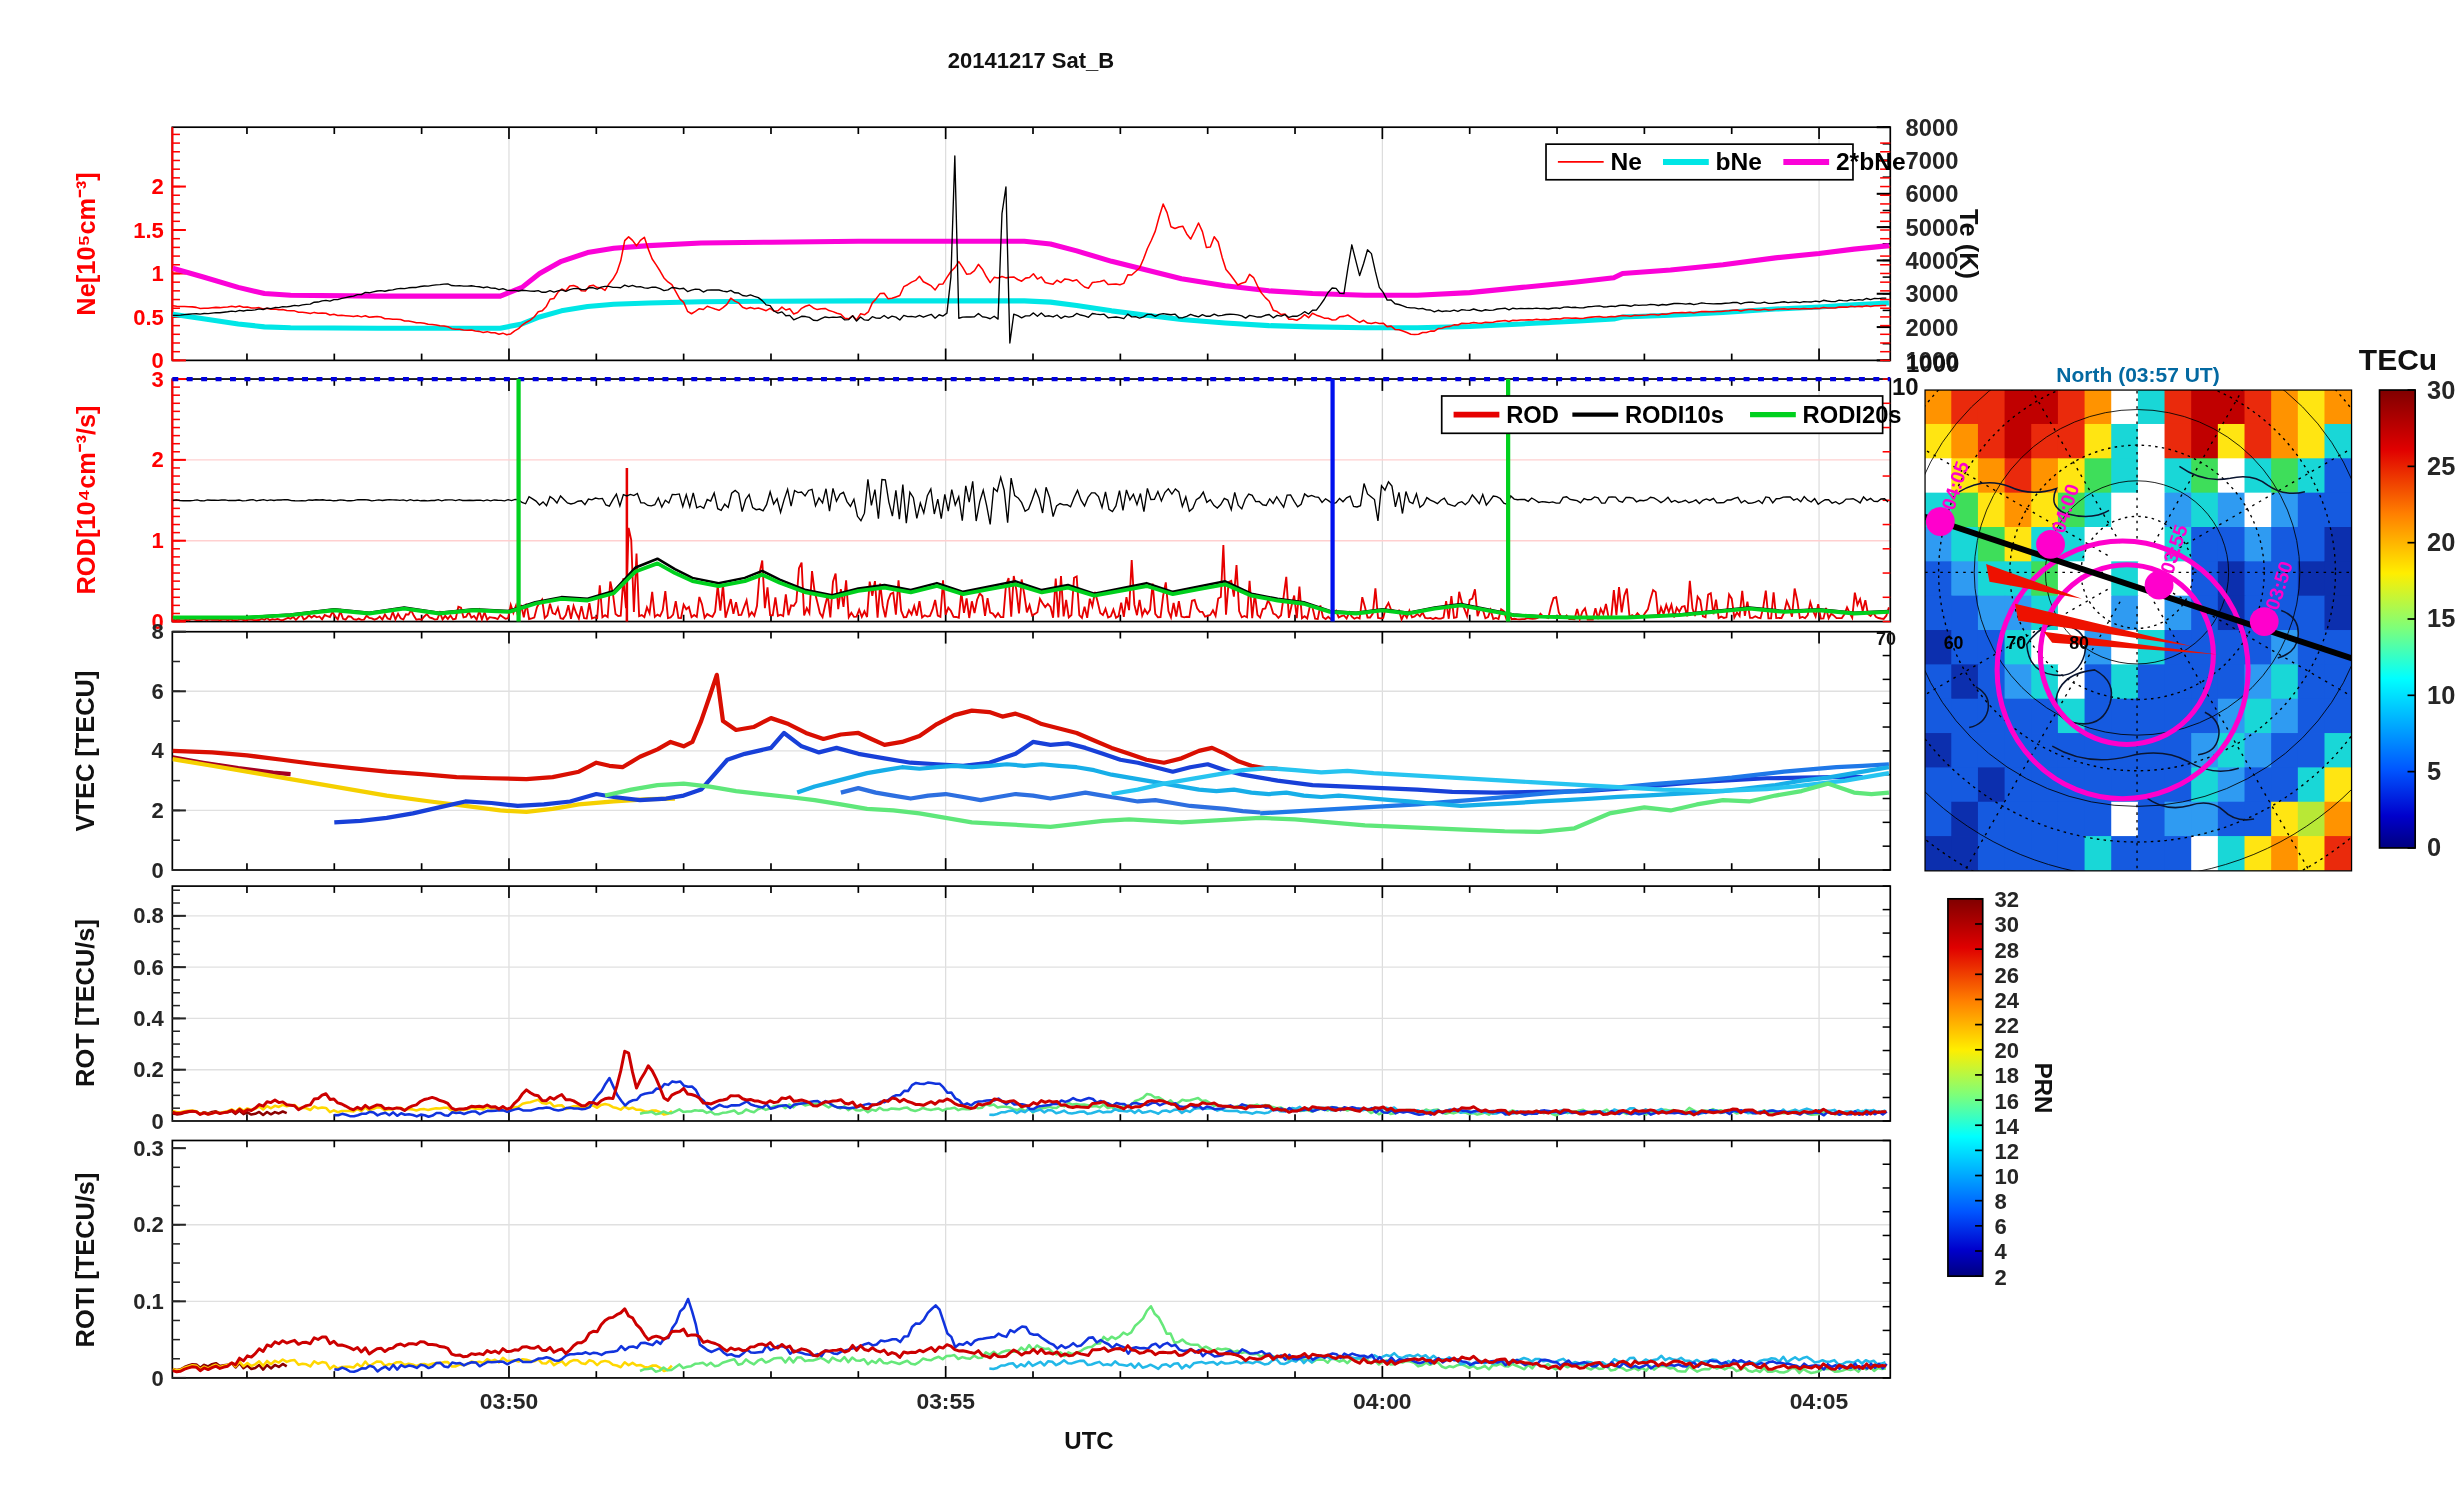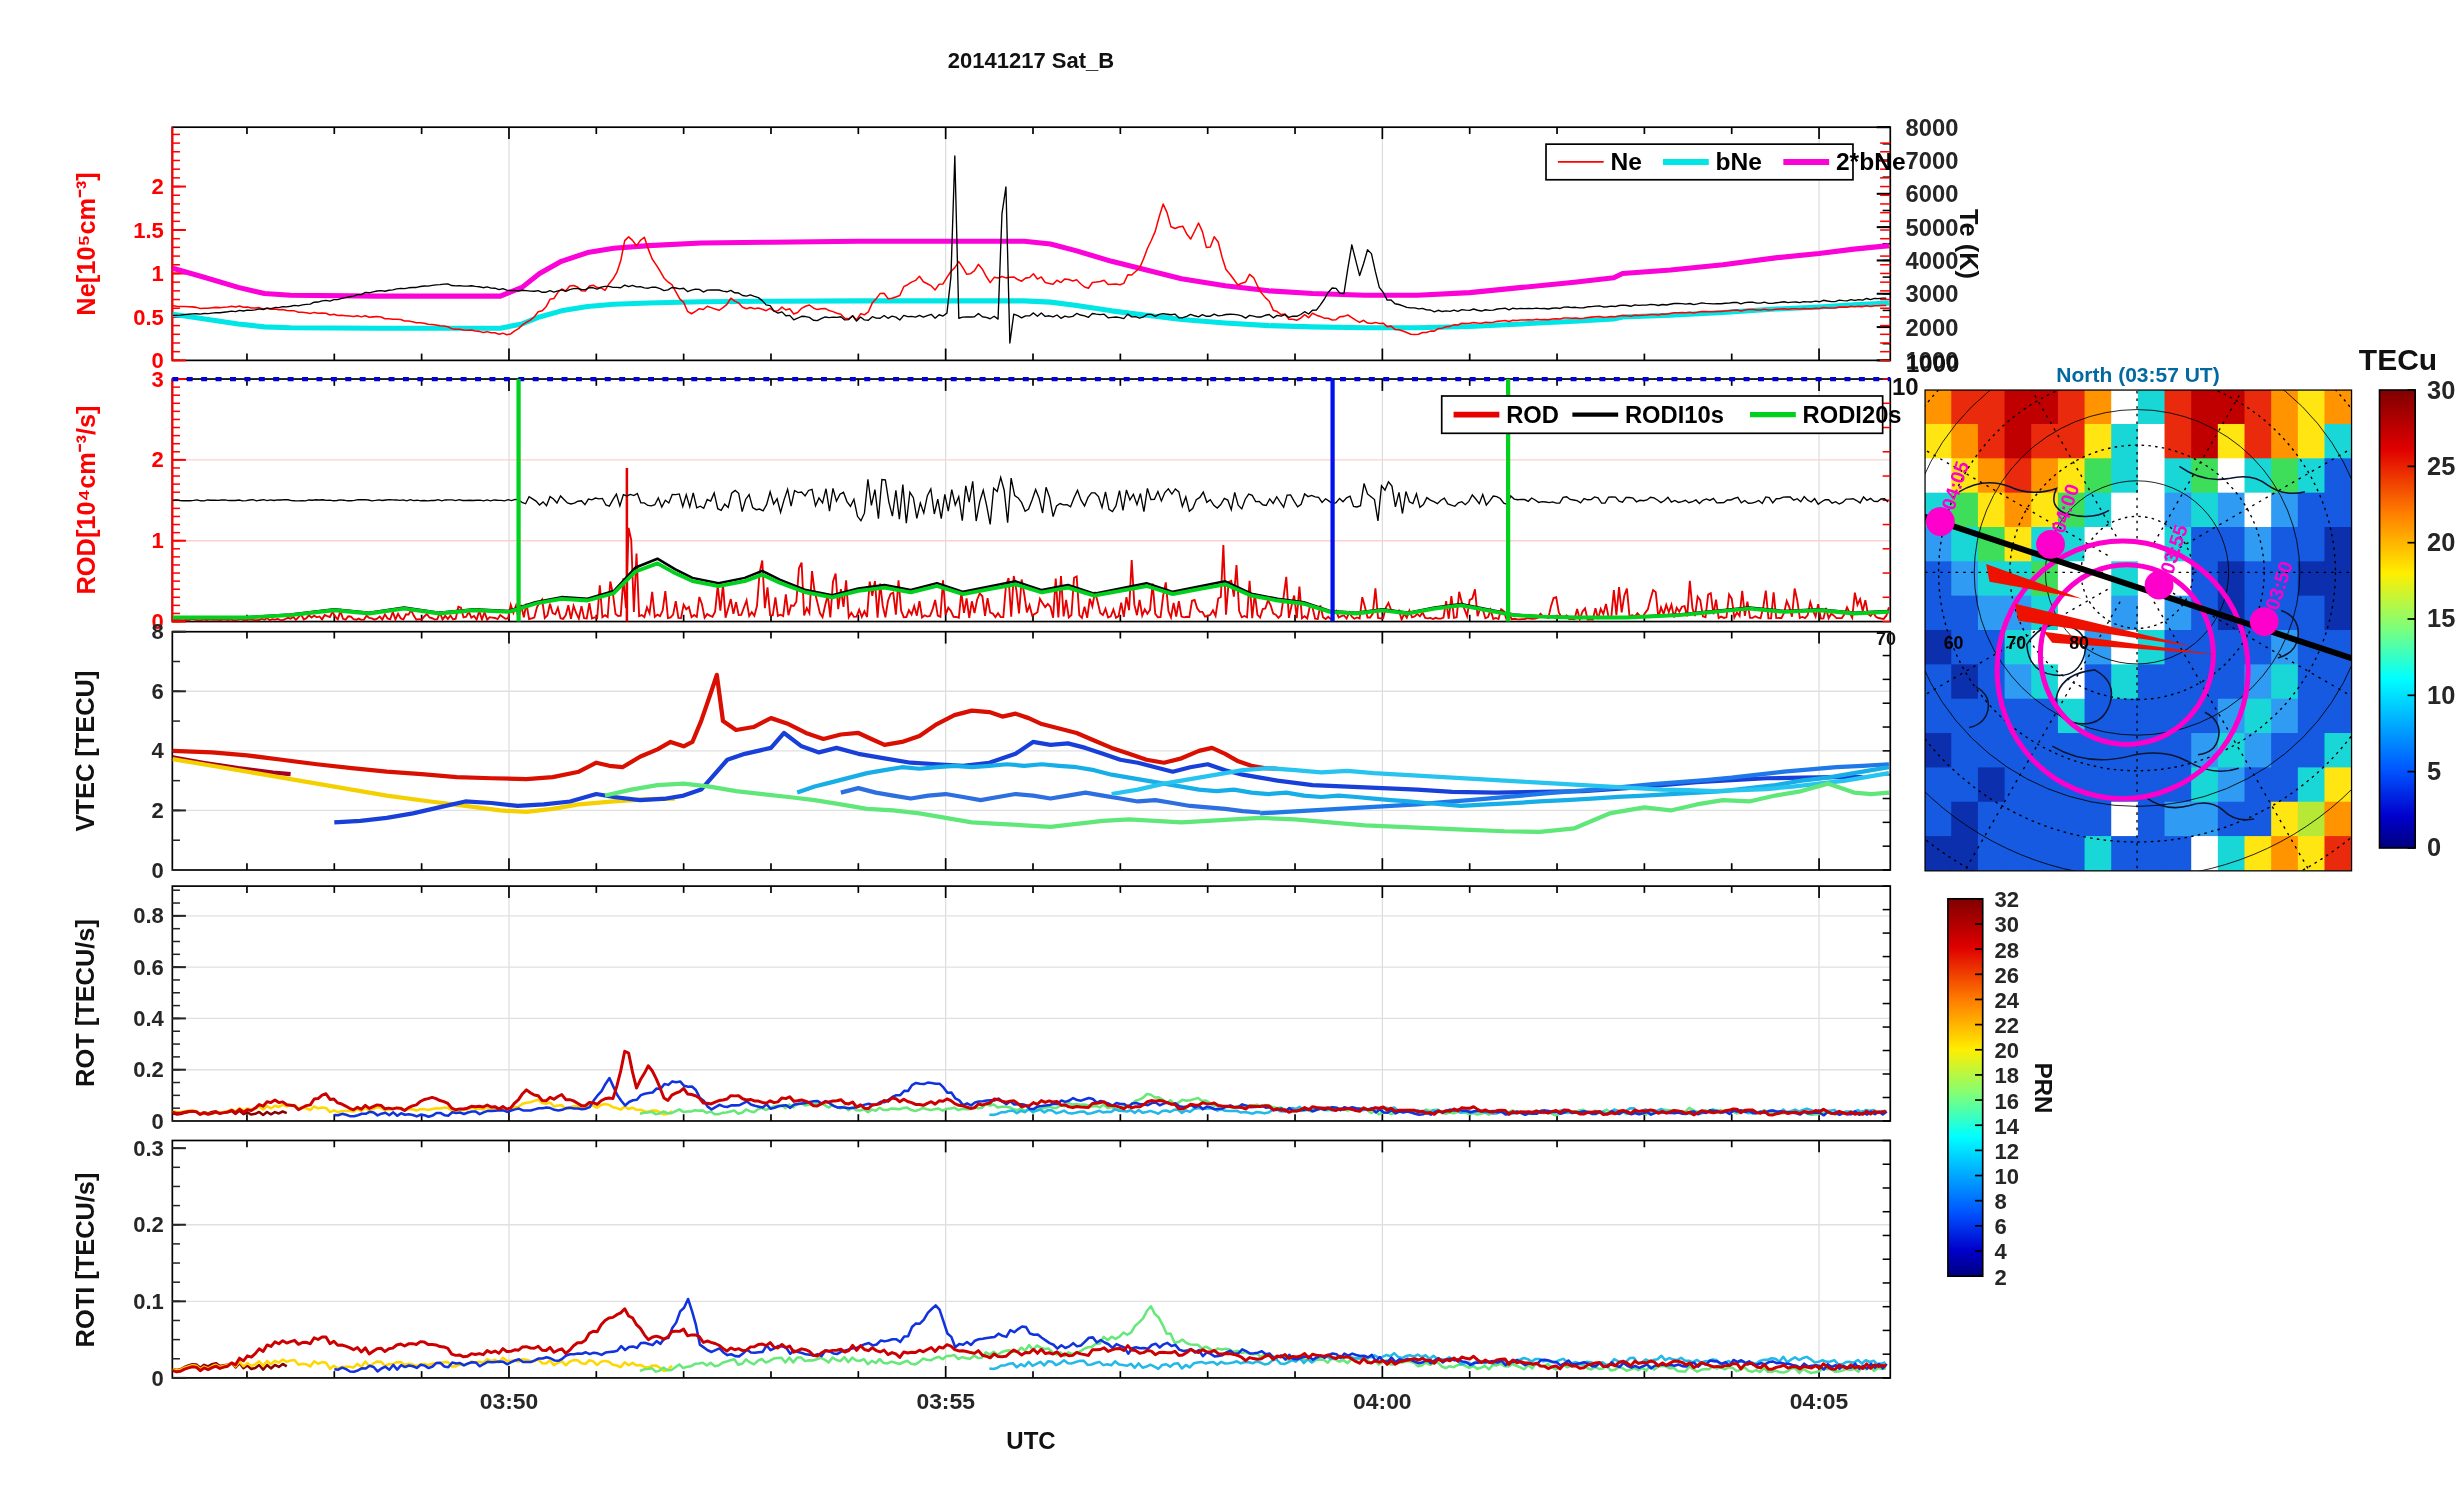--- a/index.html
+++ b/index.html
@@ -1016,7 +1016,7 @@
   <div class="lbl ylab" style="left:85px;top:1003px;">ROT [TECU/s]</div>
   <div class="lbl ylab" style="left:85px;top:1260px;">ROTI [TECU/s]</div>
 
-  <div class="lbl xlab" style="left:1031px;top:1427px;">UTC</div>
+  <div class="lbl xlab" style="left:1089px;top:1427px;">UTC</div>
 
   <div class="lbl small" style="left:1906px;top:350px;font-size:24px;">1000</div>
   <div class="lbl small" style="left:1892px;top:373px;font-size:24px;">10</div>

